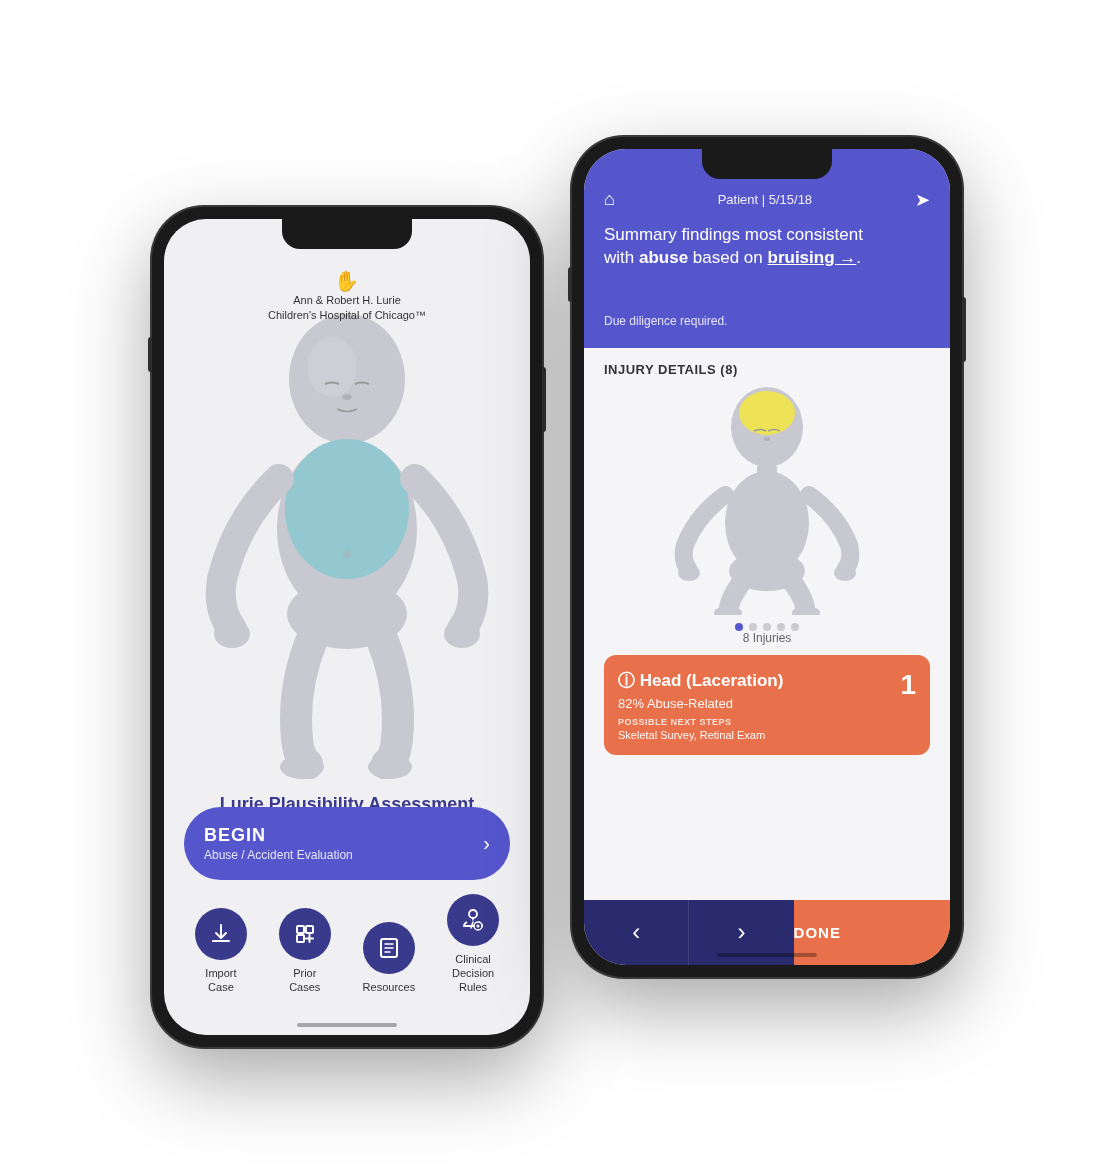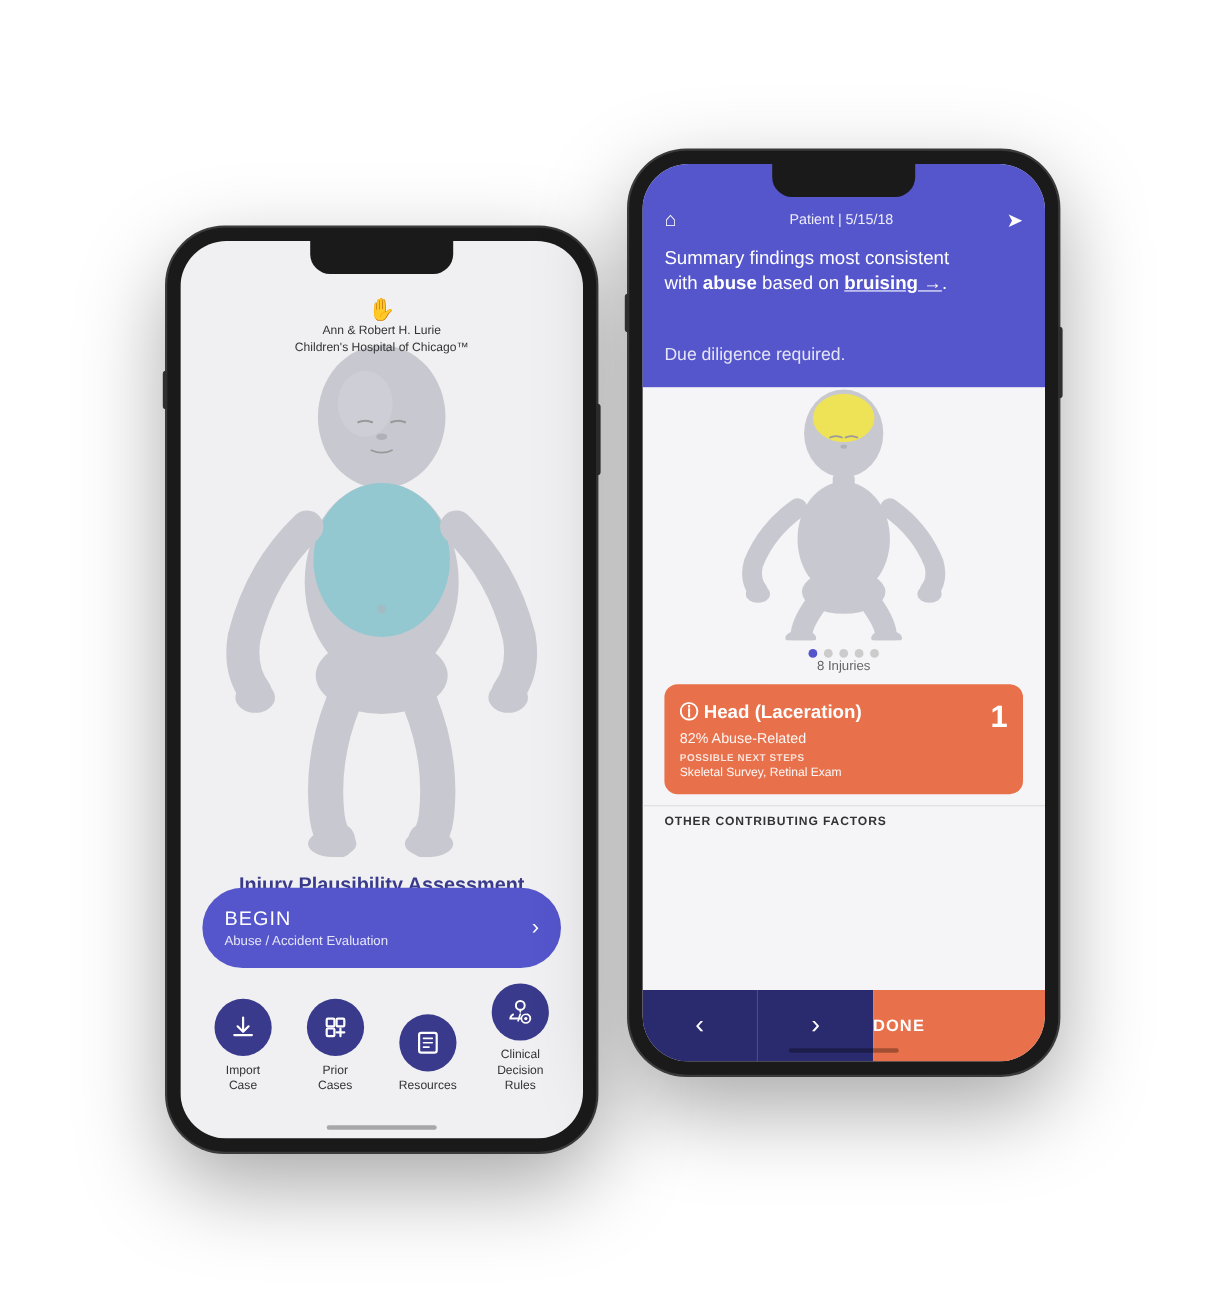--- a/index.html
+++ b/index.html
@@ -295,7 +295,7 @@
 
     .due-diligence {
       color: rgba(255,255,255,0.85);
-      font-size: 16px;
+      font-size: 12px;
       margin-top: 44px;
     }
 

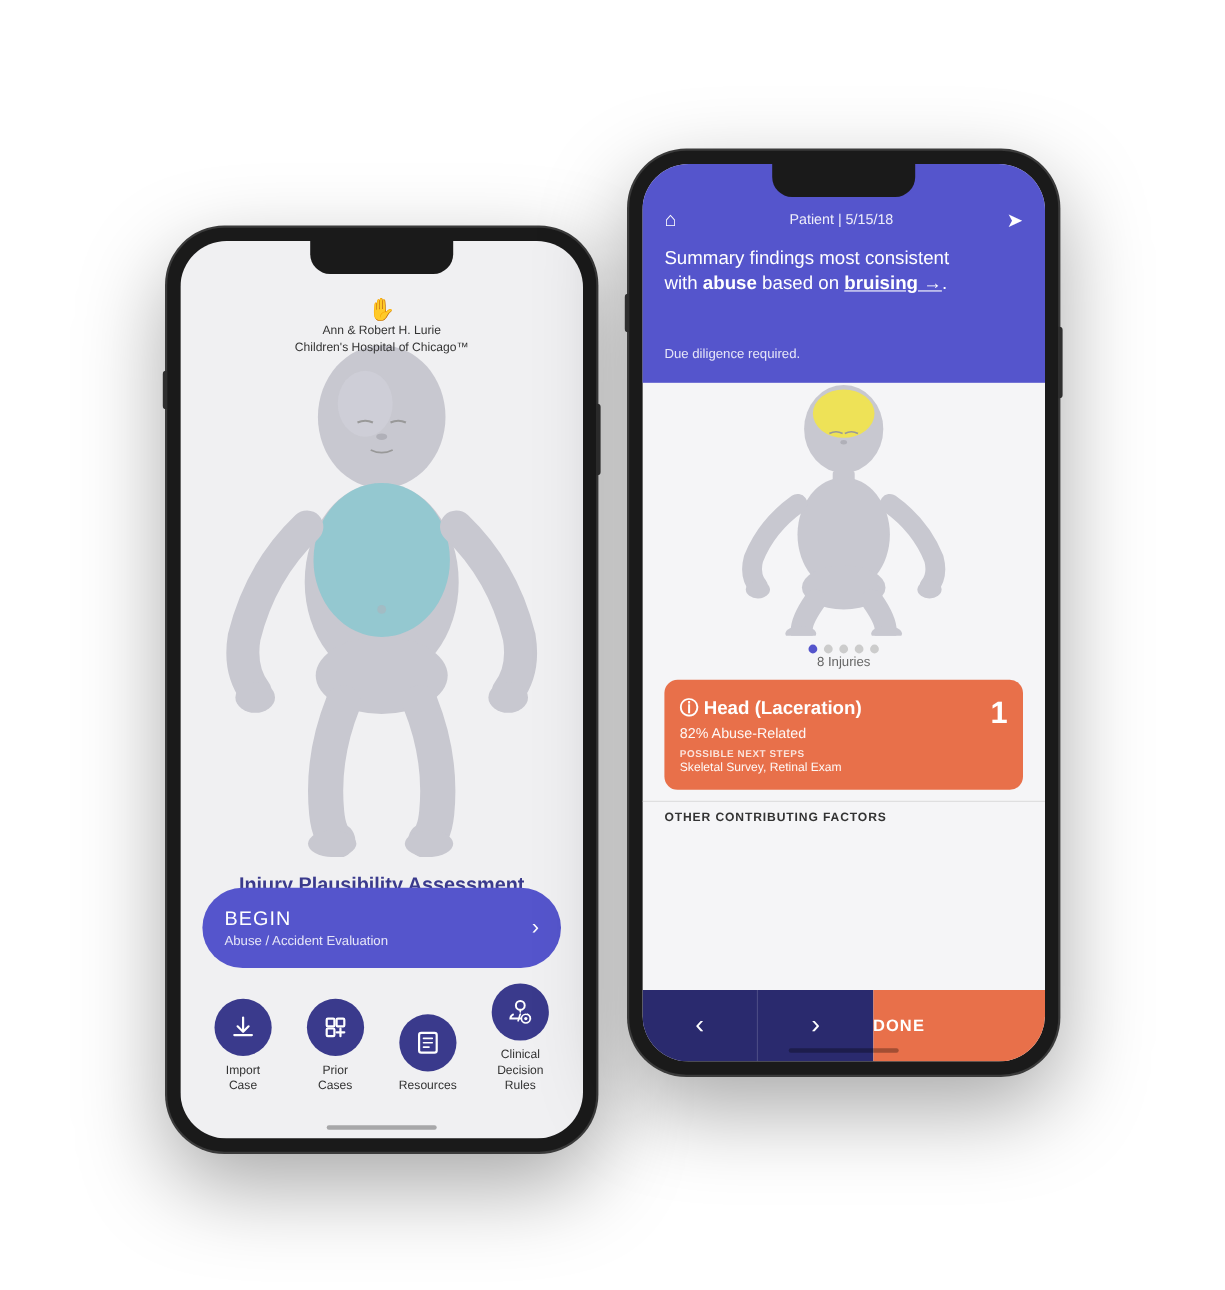--- a/index.html
+++ b/index.html
@@ -616,6 +616,7 @@
 
         <div class="right-content">
 
+          <div class="injury-details-header">INJURY DETAILS (8)</div>
 
           <div class="body-figure-right-container">
             <div class="body-figure-right">

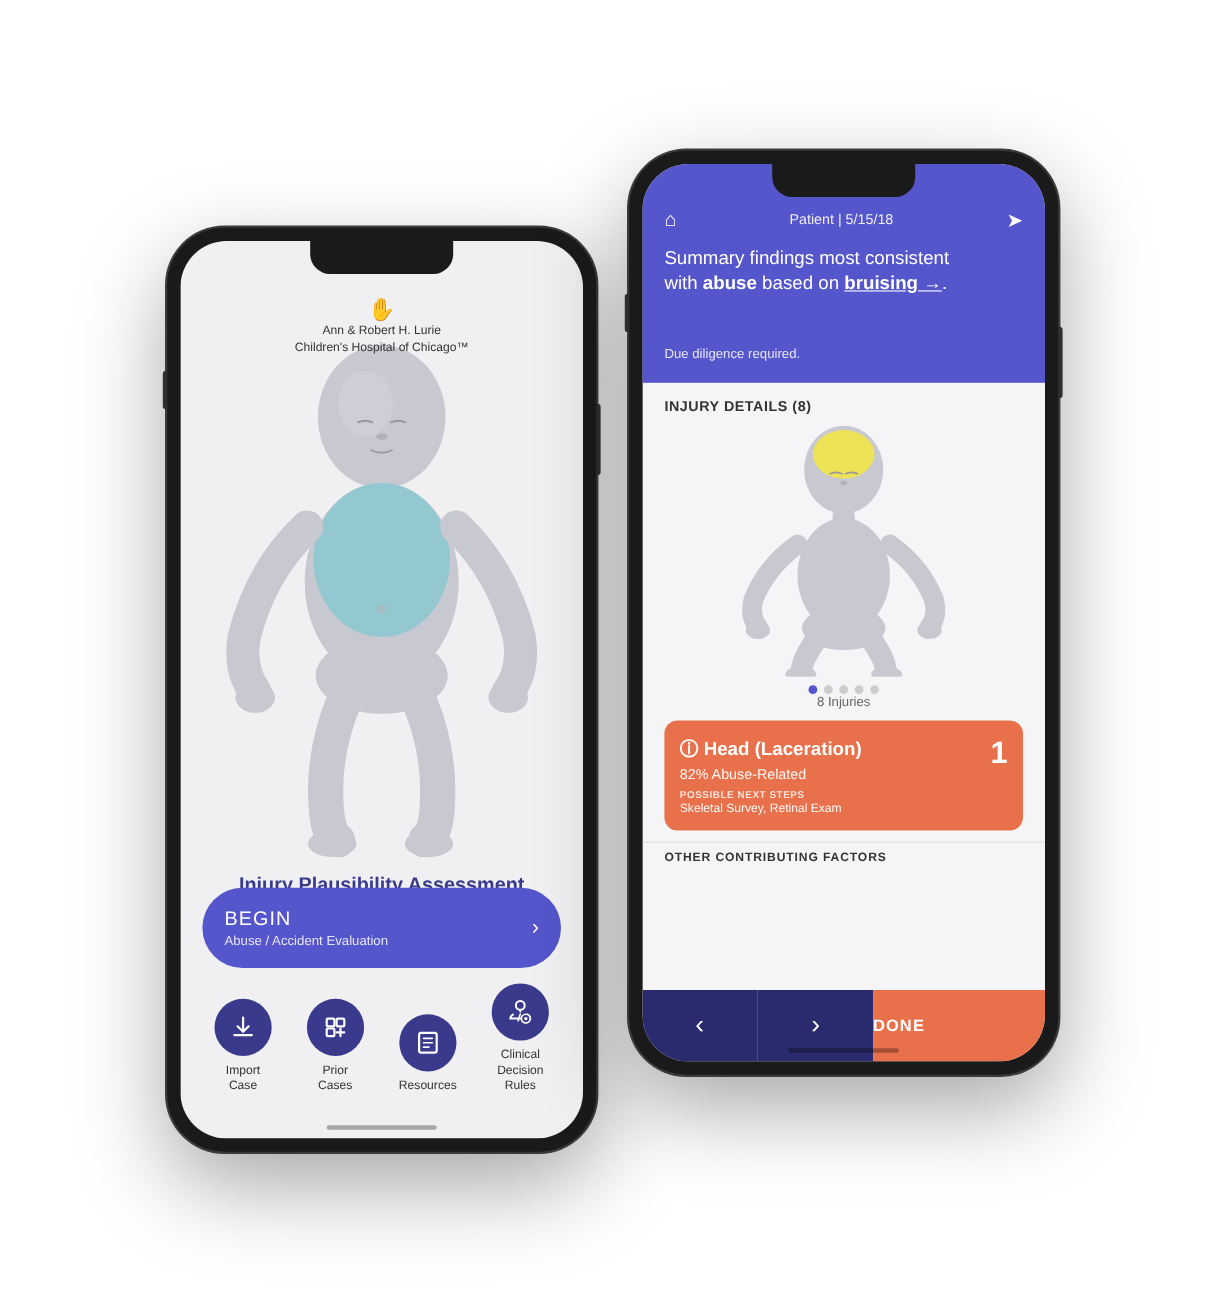--- a/index.html
+++ b/index.html
@@ -677,7 +677,6 @@
             </div>
           </div>
 
-          <div class="other-contributing">OTHER CONTRIBUTING FACTORS</div>
 
         </div>
 

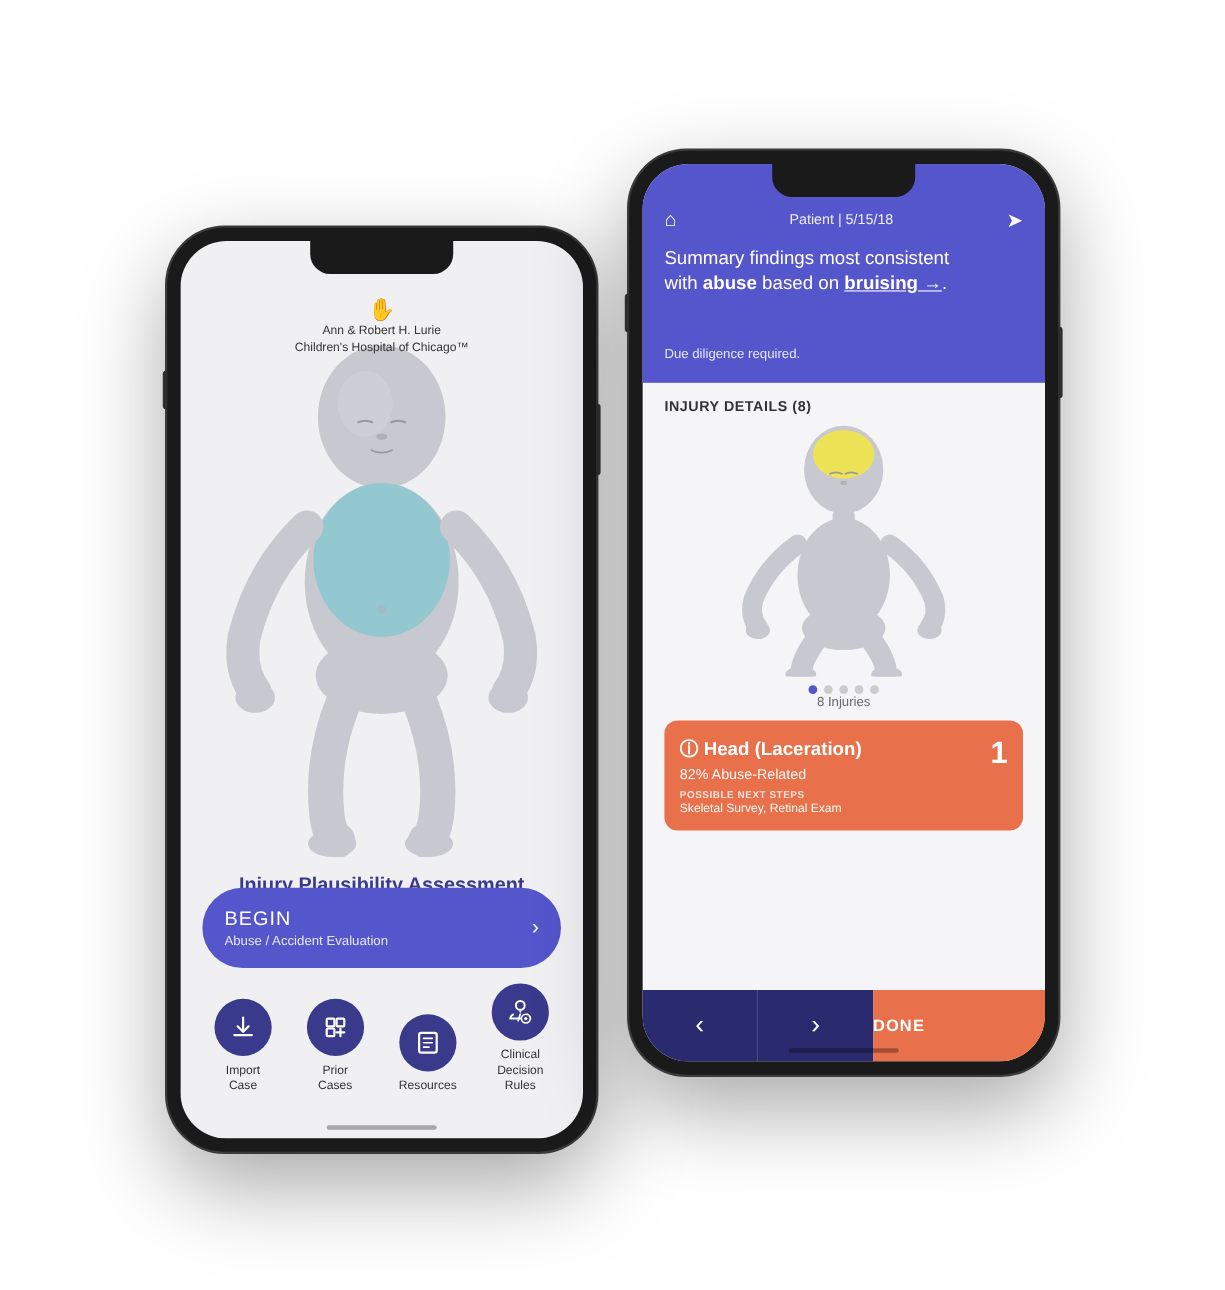--- a/index.html
+++ b/index.html
@@ -538,7 +538,7 @@
           </svg>
         </div>
 
-        <div class="injury-plausibility-text">Injury Plausibility Assessment</div>
+        <div class="injury-plausibility-text">Lurie Plausibility Assessment</div>
 
         <div class="begin-button">
           <div class="begin-button-content">

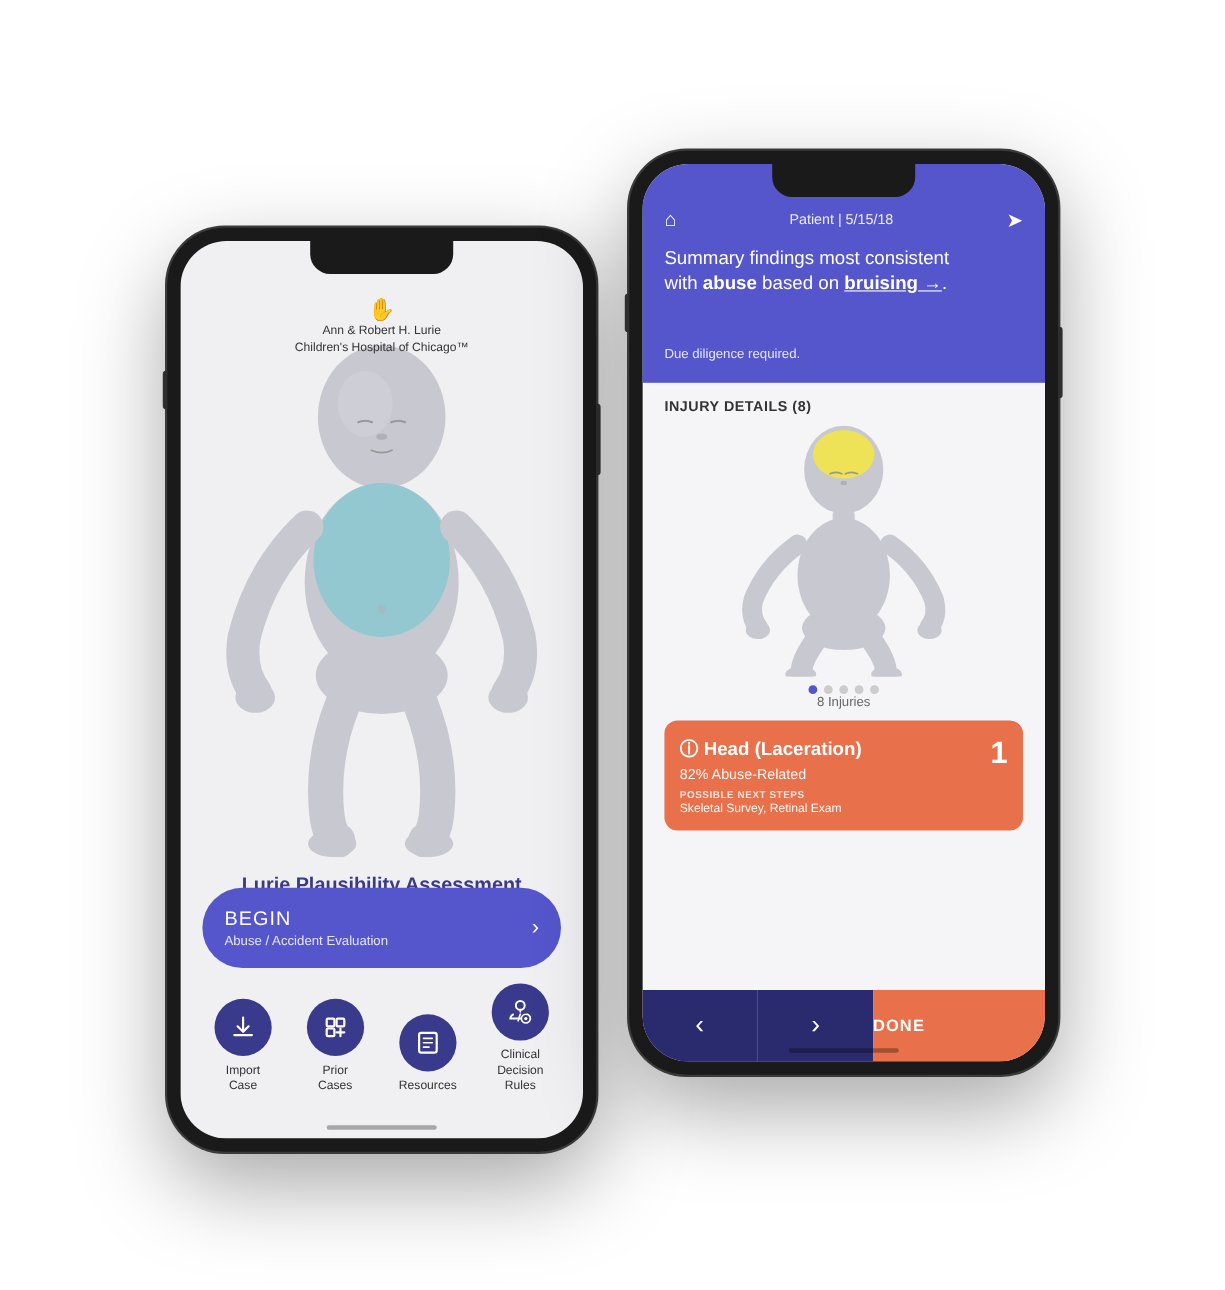--- a/index.html
+++ b/index.html
@@ -182,7 +182,7 @@
     .begin-label {
       color: white;
       font-size: 18px;
-      font-weight: 400;
+      font-weight: 700;
       letter-spacing: 1px;
     }
 

